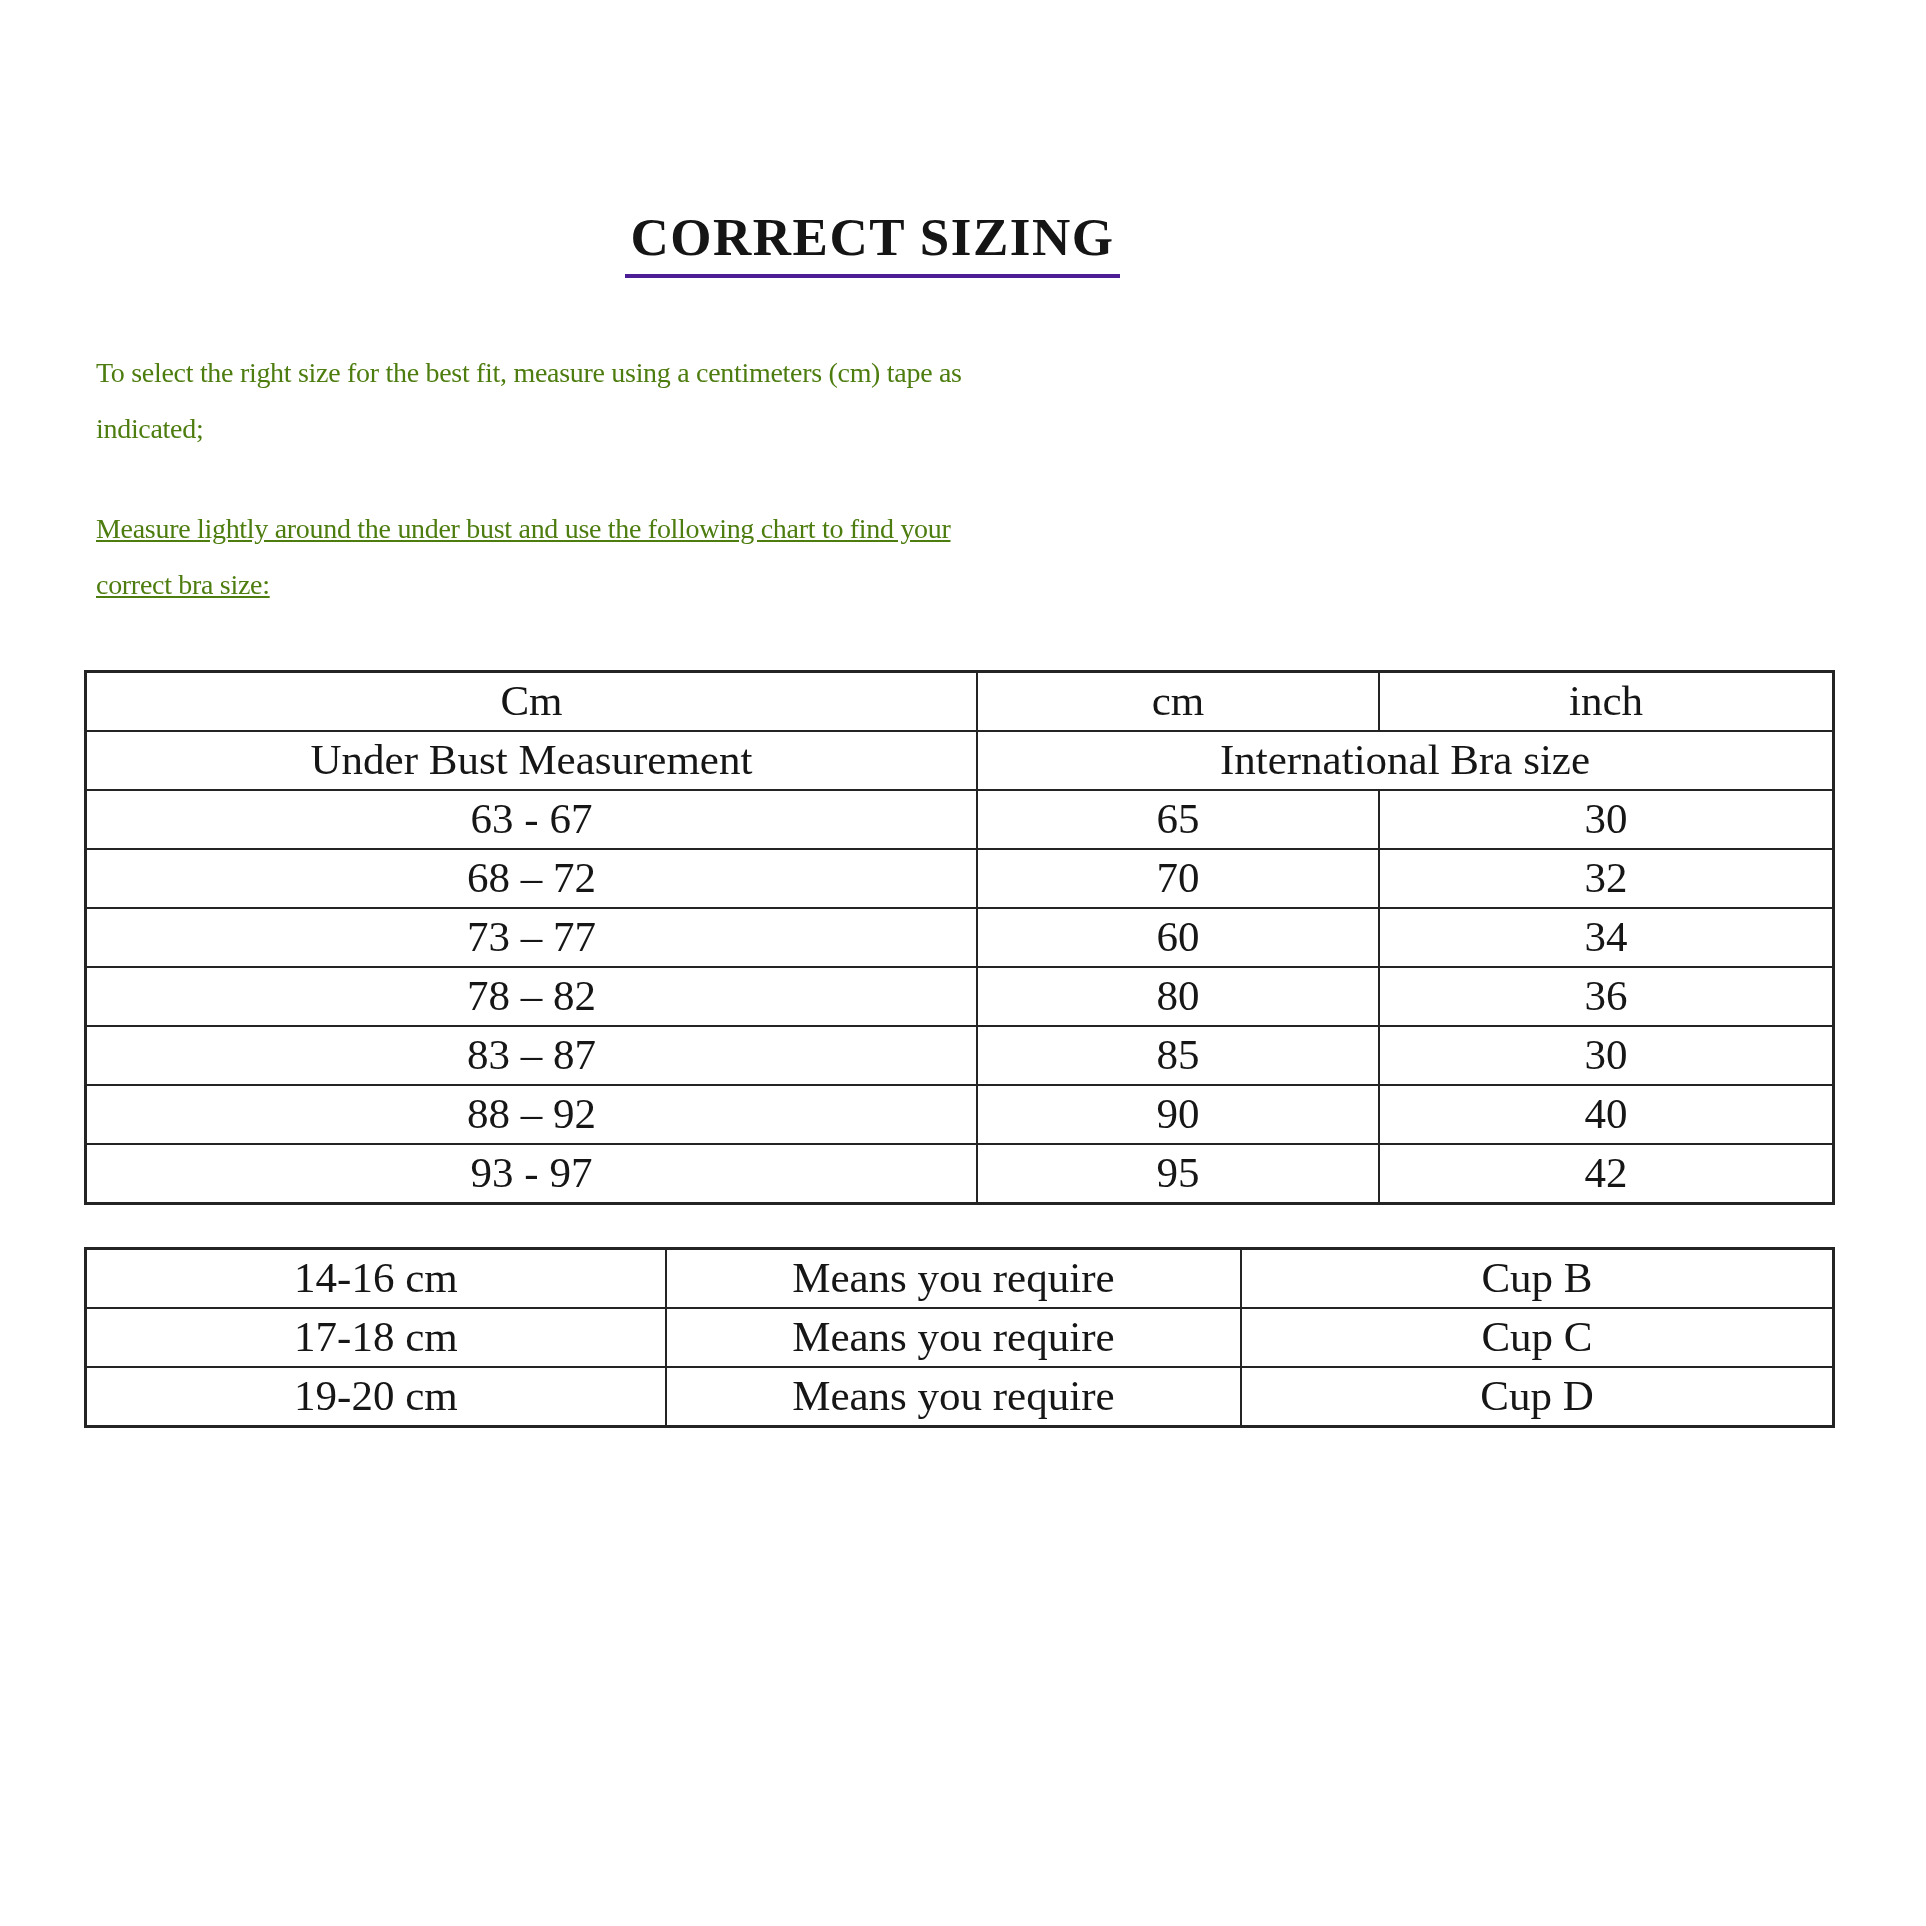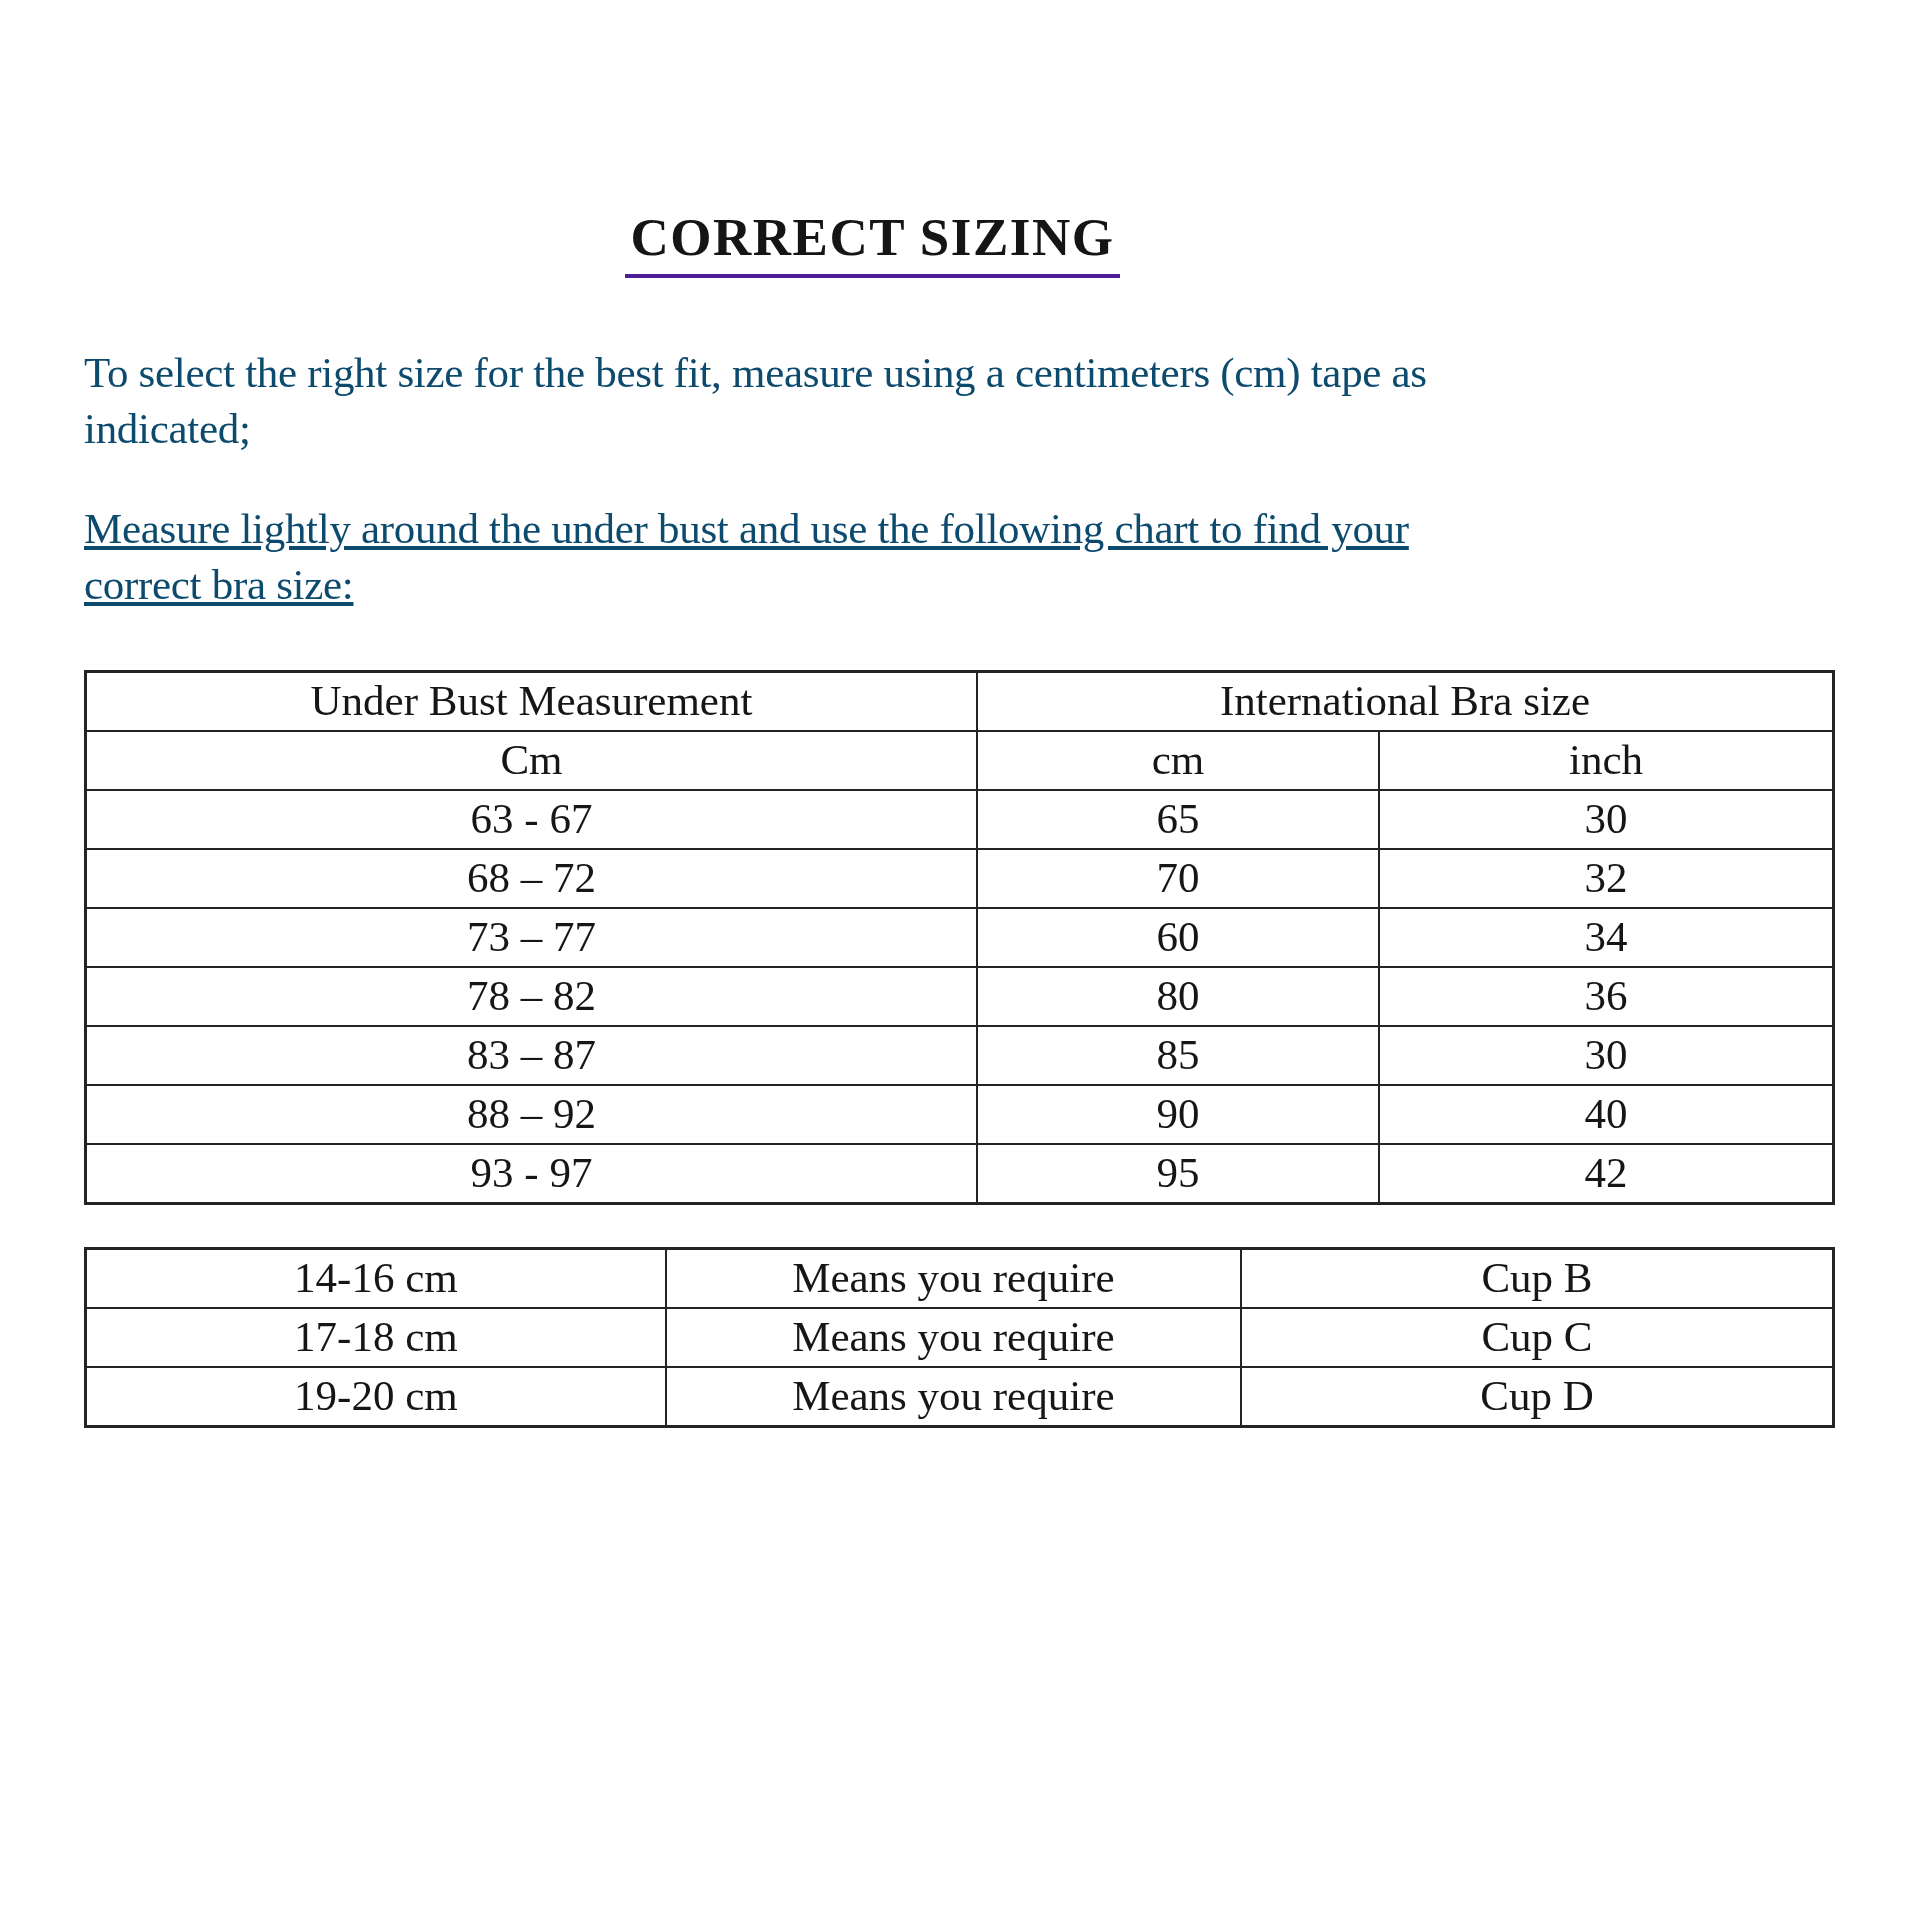--- a/index.html
+++ b/index.html
@@ -37,12 +37,12 @@
     border-bottom: 4px solid #4c1d95;
   }
   .para {
-    margin: 0;
-    font-size: 43px;
+    margin: 12px;
+    font-size: 28px;
     line-height: 56px;
     letter-spacing: -0.3px;
     white-space: pre-line;
-    color: #0c4a6e;
+    color: #4d7c0f;
   }
   .para-intro { margin-top: 67px; }
   .para-band  { margin-top: 44px; text-decoration: underline; }

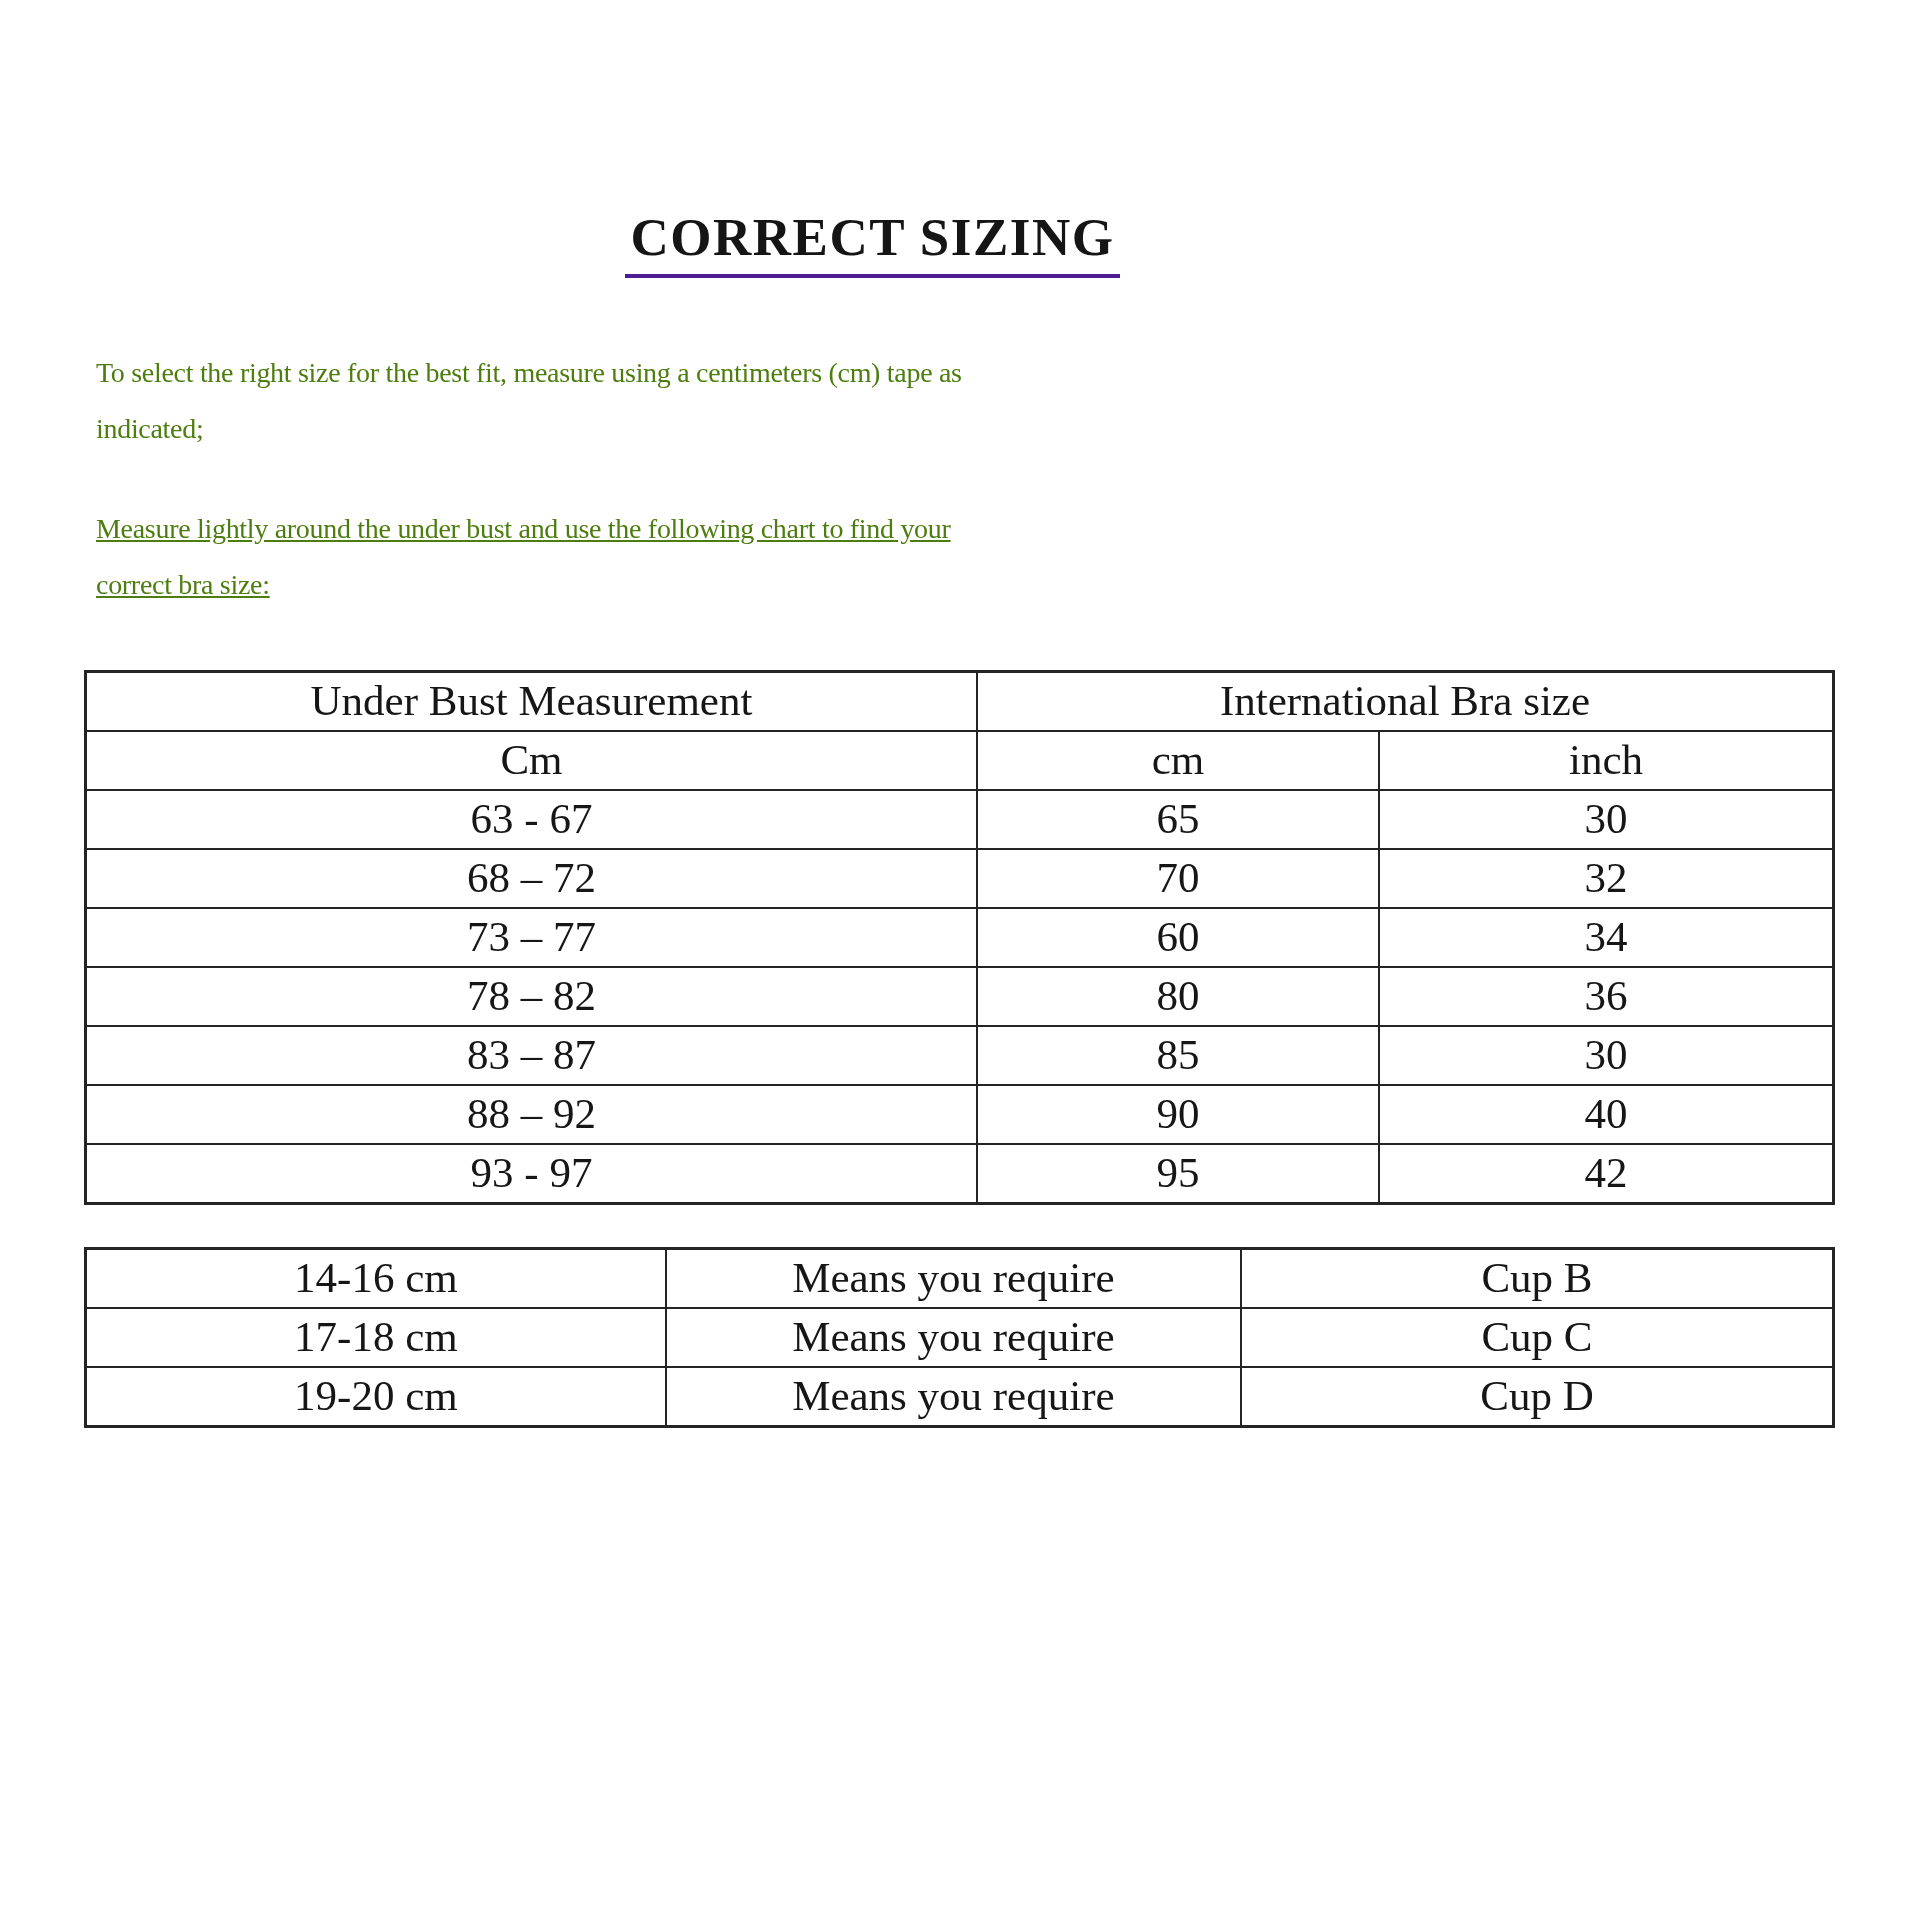--- a/index.html
+++ b/index.html
@@ -98,13 +98,13 @@
     </colgroup>
     <tbody>
       <tr>
-        <th>Under Bust Measurement</th>
-        <th colspan="2">International Bra size</th>
-      </tr>
-      <tr>
         <td>Cm</td>
         <td>cm</td>
         <td>inch</td>
+      </tr>
+      <tr>
+        <th>Under Bust Measurement</th>
+        <th colspan="2">International Bra size</th>
       </tr>
       <tr>
         <td>63 - 67</td>

